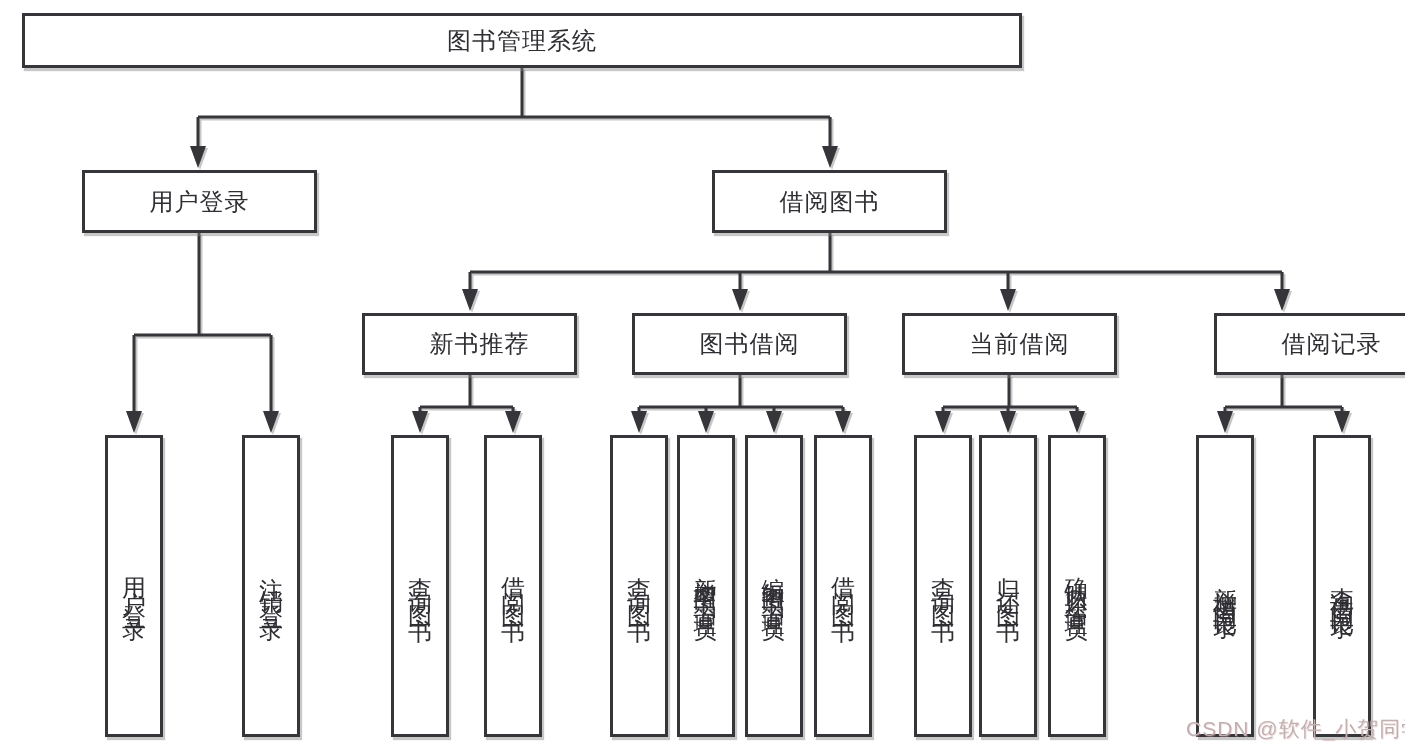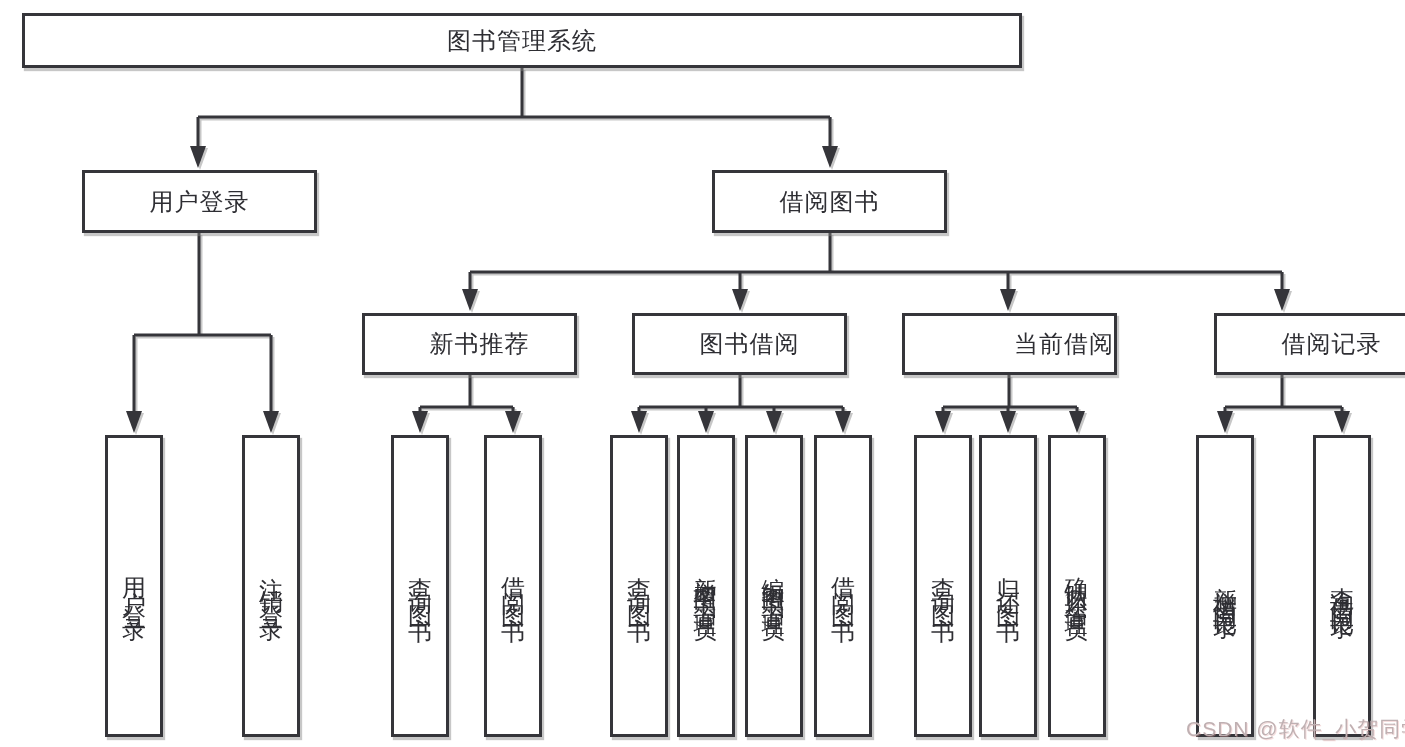--- a/index.html
+++ b/index.html
@@ -42,7 +42,7 @@
   .node--l2    { top: 313px;  width: 215px; height: 62px; padding-left: 20px; }
   .node--l2a   { left: 362px; }
   .node--l2b   { left: 632px; }
-  .node--l2c   { left: 902px; justify-content: flex-end; }
+  .node--l2c   { left: 902px; }
   .node--l2d   { left: 1173px; margin-left: 41px; }
 
   .leaf {

